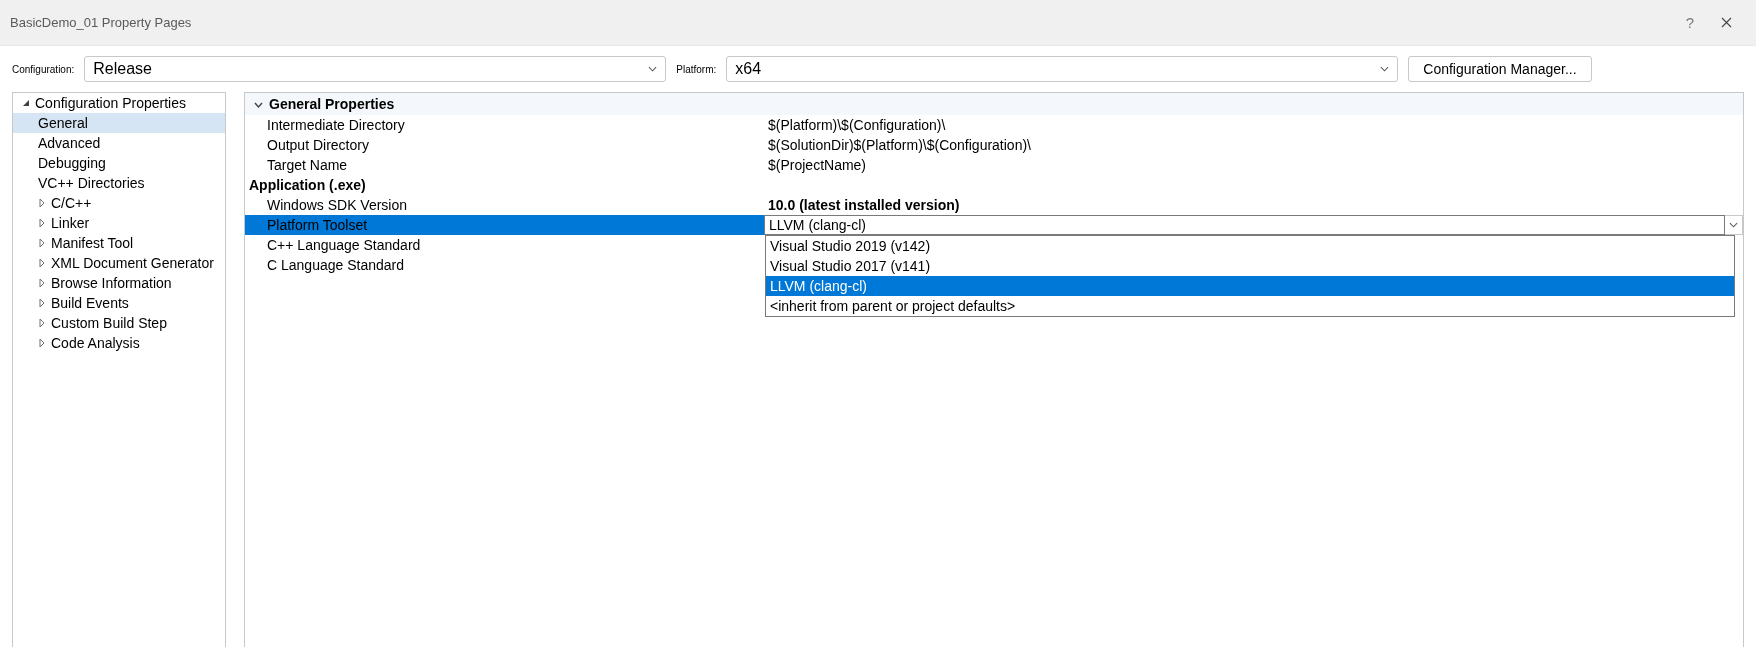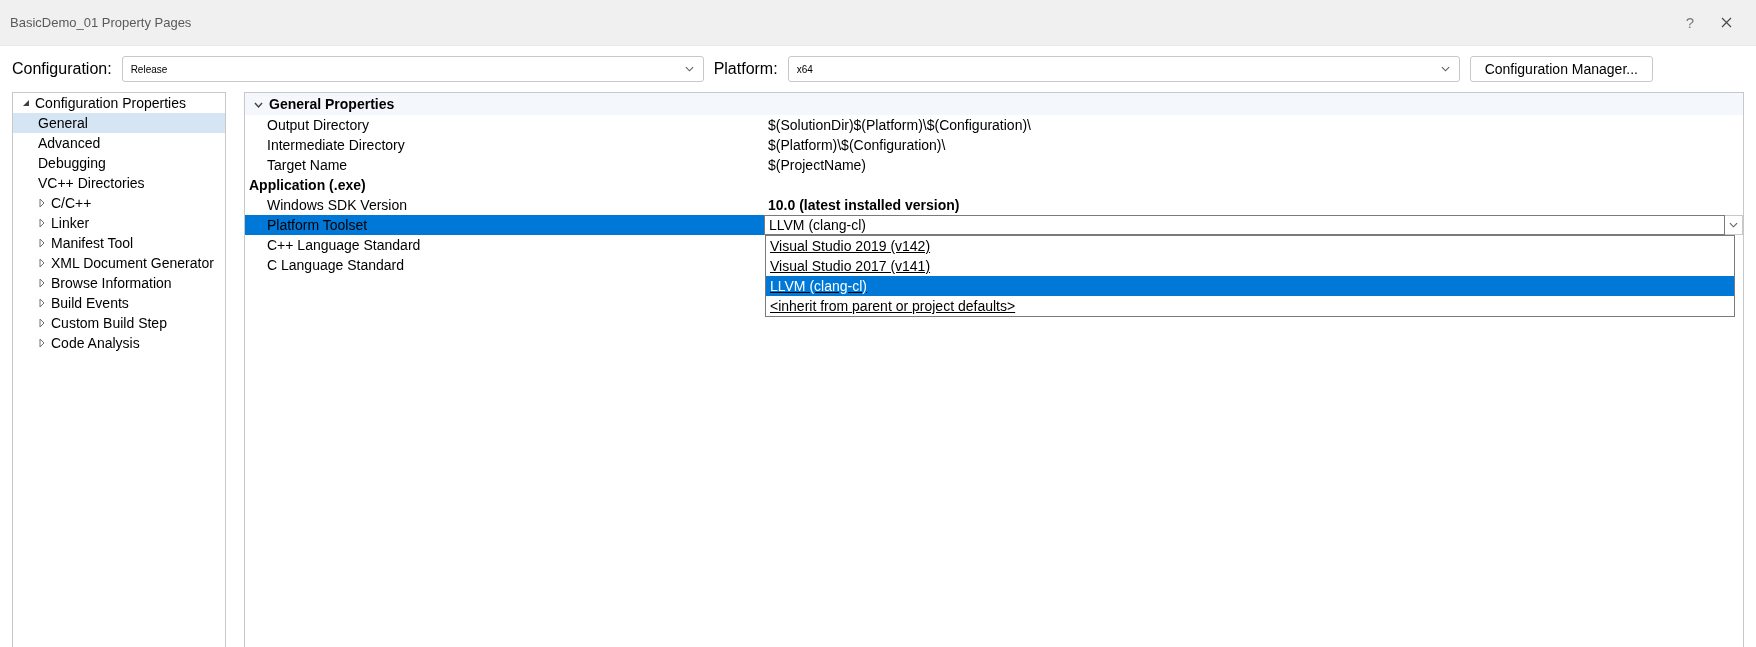--- a/index.html
+++ b/index.html
@@ -31,7 +31,7 @@
     padding: 10px 12px 10px 12px;
     gap: 10px;
   }
-  .config-bar .lbl { font-size: 16px; white-space: nowrap; }
+  .config-bar .lbl { font-size: 10px; white-space: nowrap; }
   .combo {
     display: flex; align-items: center;
     border: 1px solid #c8c8c8;

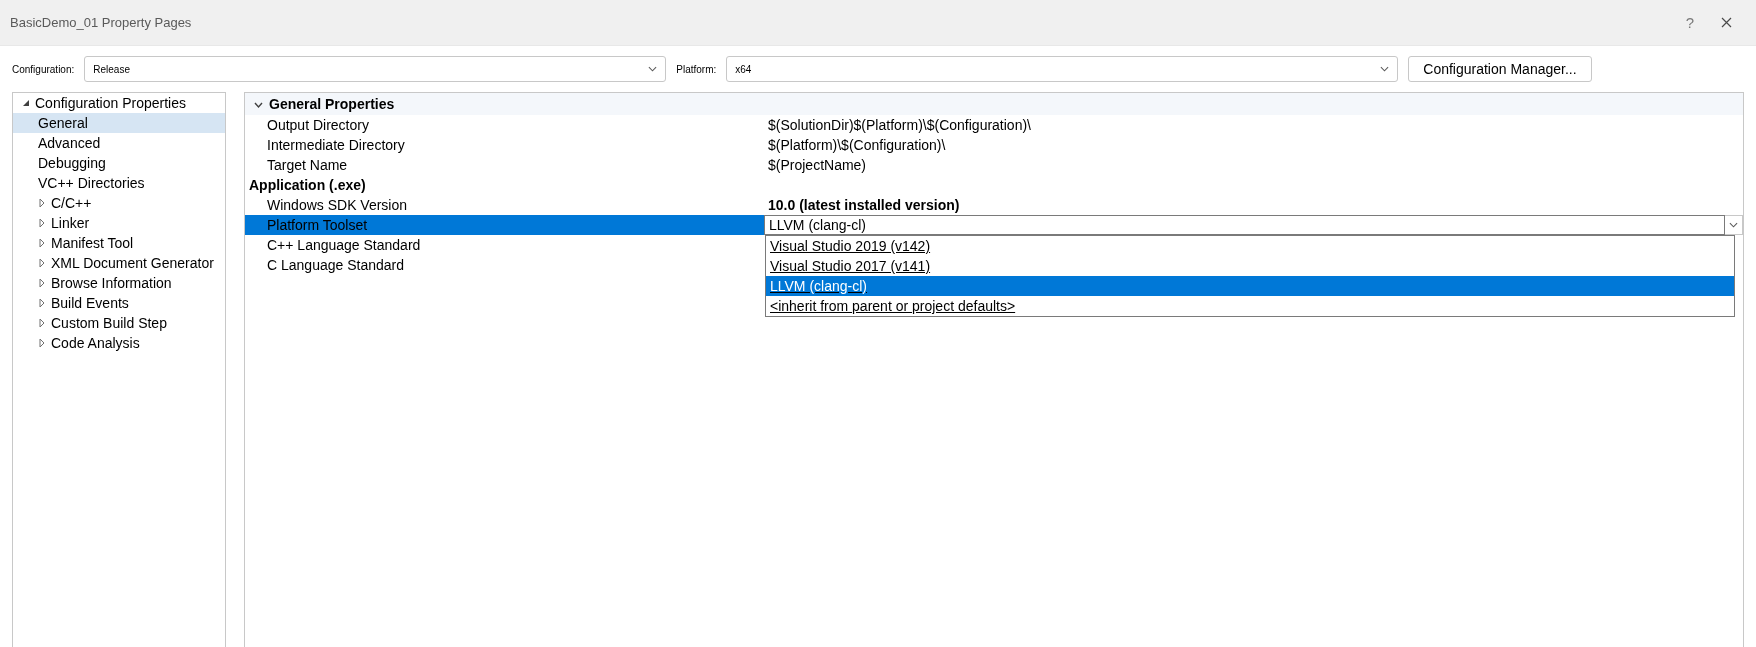--- a/index.html
+++ b/index.html
@@ -41,7 +41,7 @@
     background: #fff;
     position: relative;
   }
-  .combo .value { flex: 1; font-size: 10px; }
+  .combo .value { flex: 1; font-size: 16px; }
   .combo .arrow {
     width: 10px; height: 10px; margin-left: 6px;
     display: flex; align-items: center; justify-content: center;

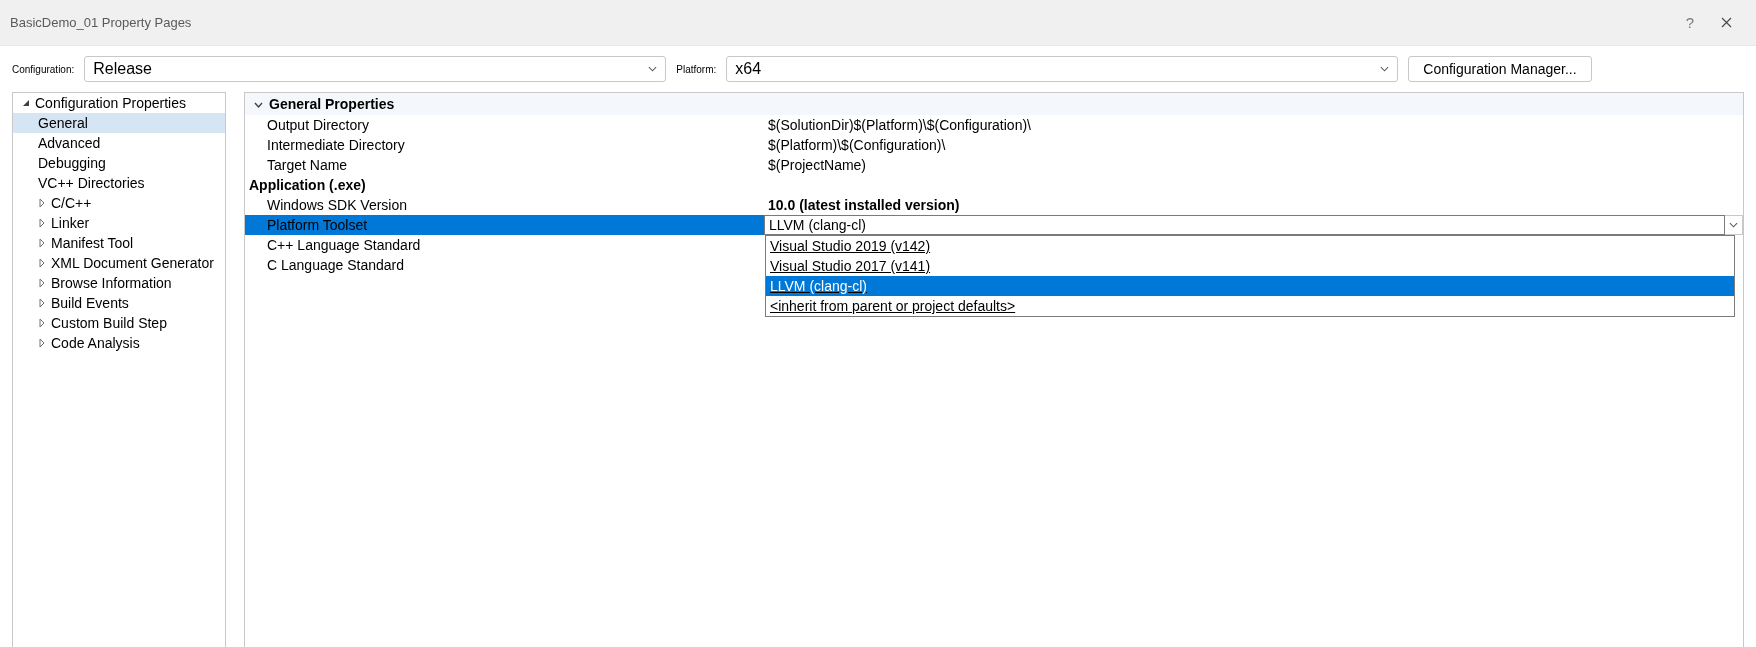--- a/index.html
+++ b/index.html
@@ -301,12 +301,12 @@
     </div>
 
     <div class="prop-row">
+      <div class="name">Intermediate Directory</div>
+      <div class="value">$(Platform)\$(Configuration)\</div>
+    </div>
+    <div class="prop-row">
       <div class="name">Output Directory</div>
       <div class="value">$(SolutionDir)$(Platform)\$(Configuration)\</div>
-    </div>
-    <div class="prop-row">
-      <div class="name">Intermediate Directory</div>
-      <div class="value">$(Platform)\$(Configuration)\</div>
     </div>
     <div class="prop-row">
       <div class="name">Target Name</div>

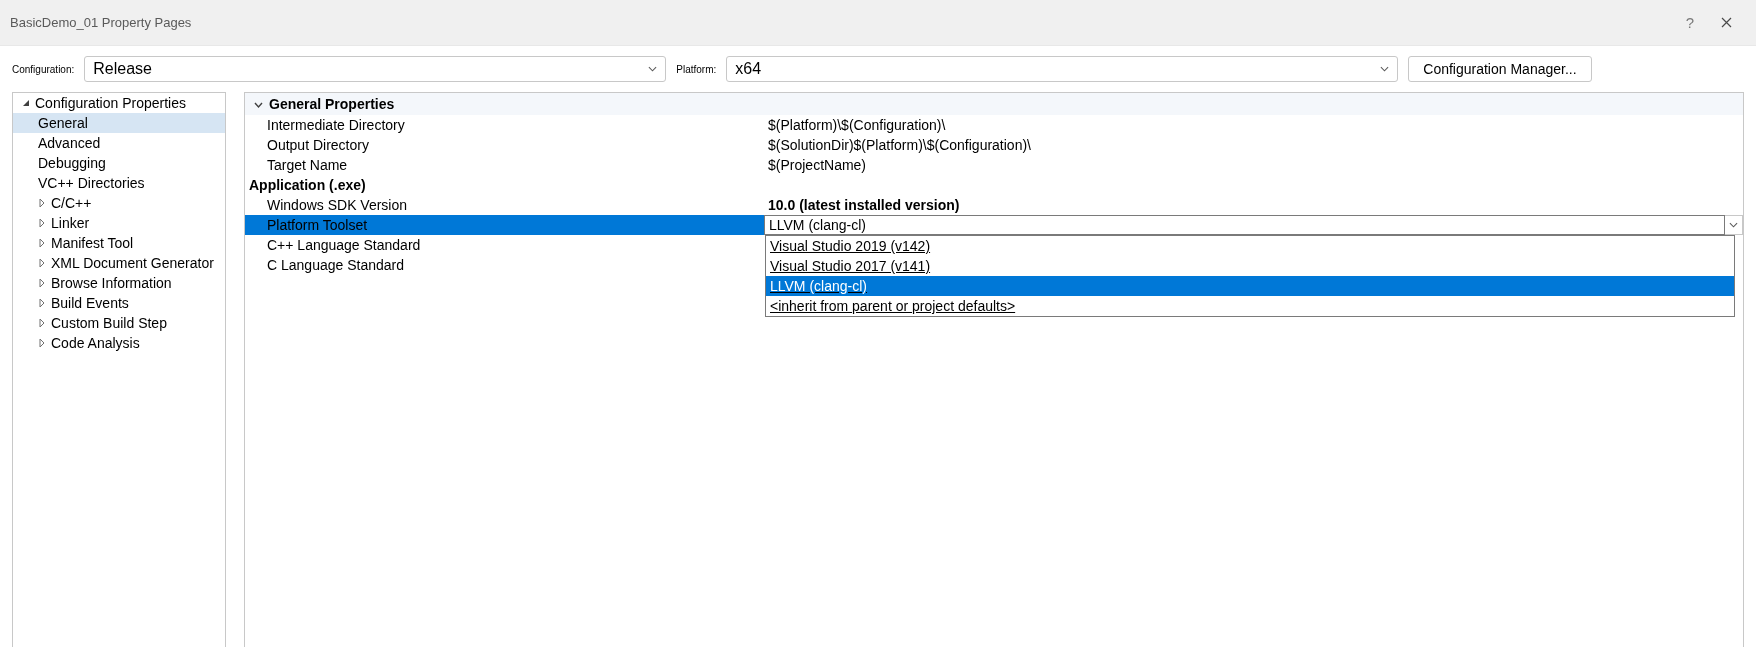--- a/index.html
+++ b/index.html
@@ -151,7 +151,6 @@
     background: #fff;
     border: 1px solid #7a7a7a;
     z-index: 10;
-    text-decoration: underline;
   }
   .dropdown-list .opt {
     height: 20px;

